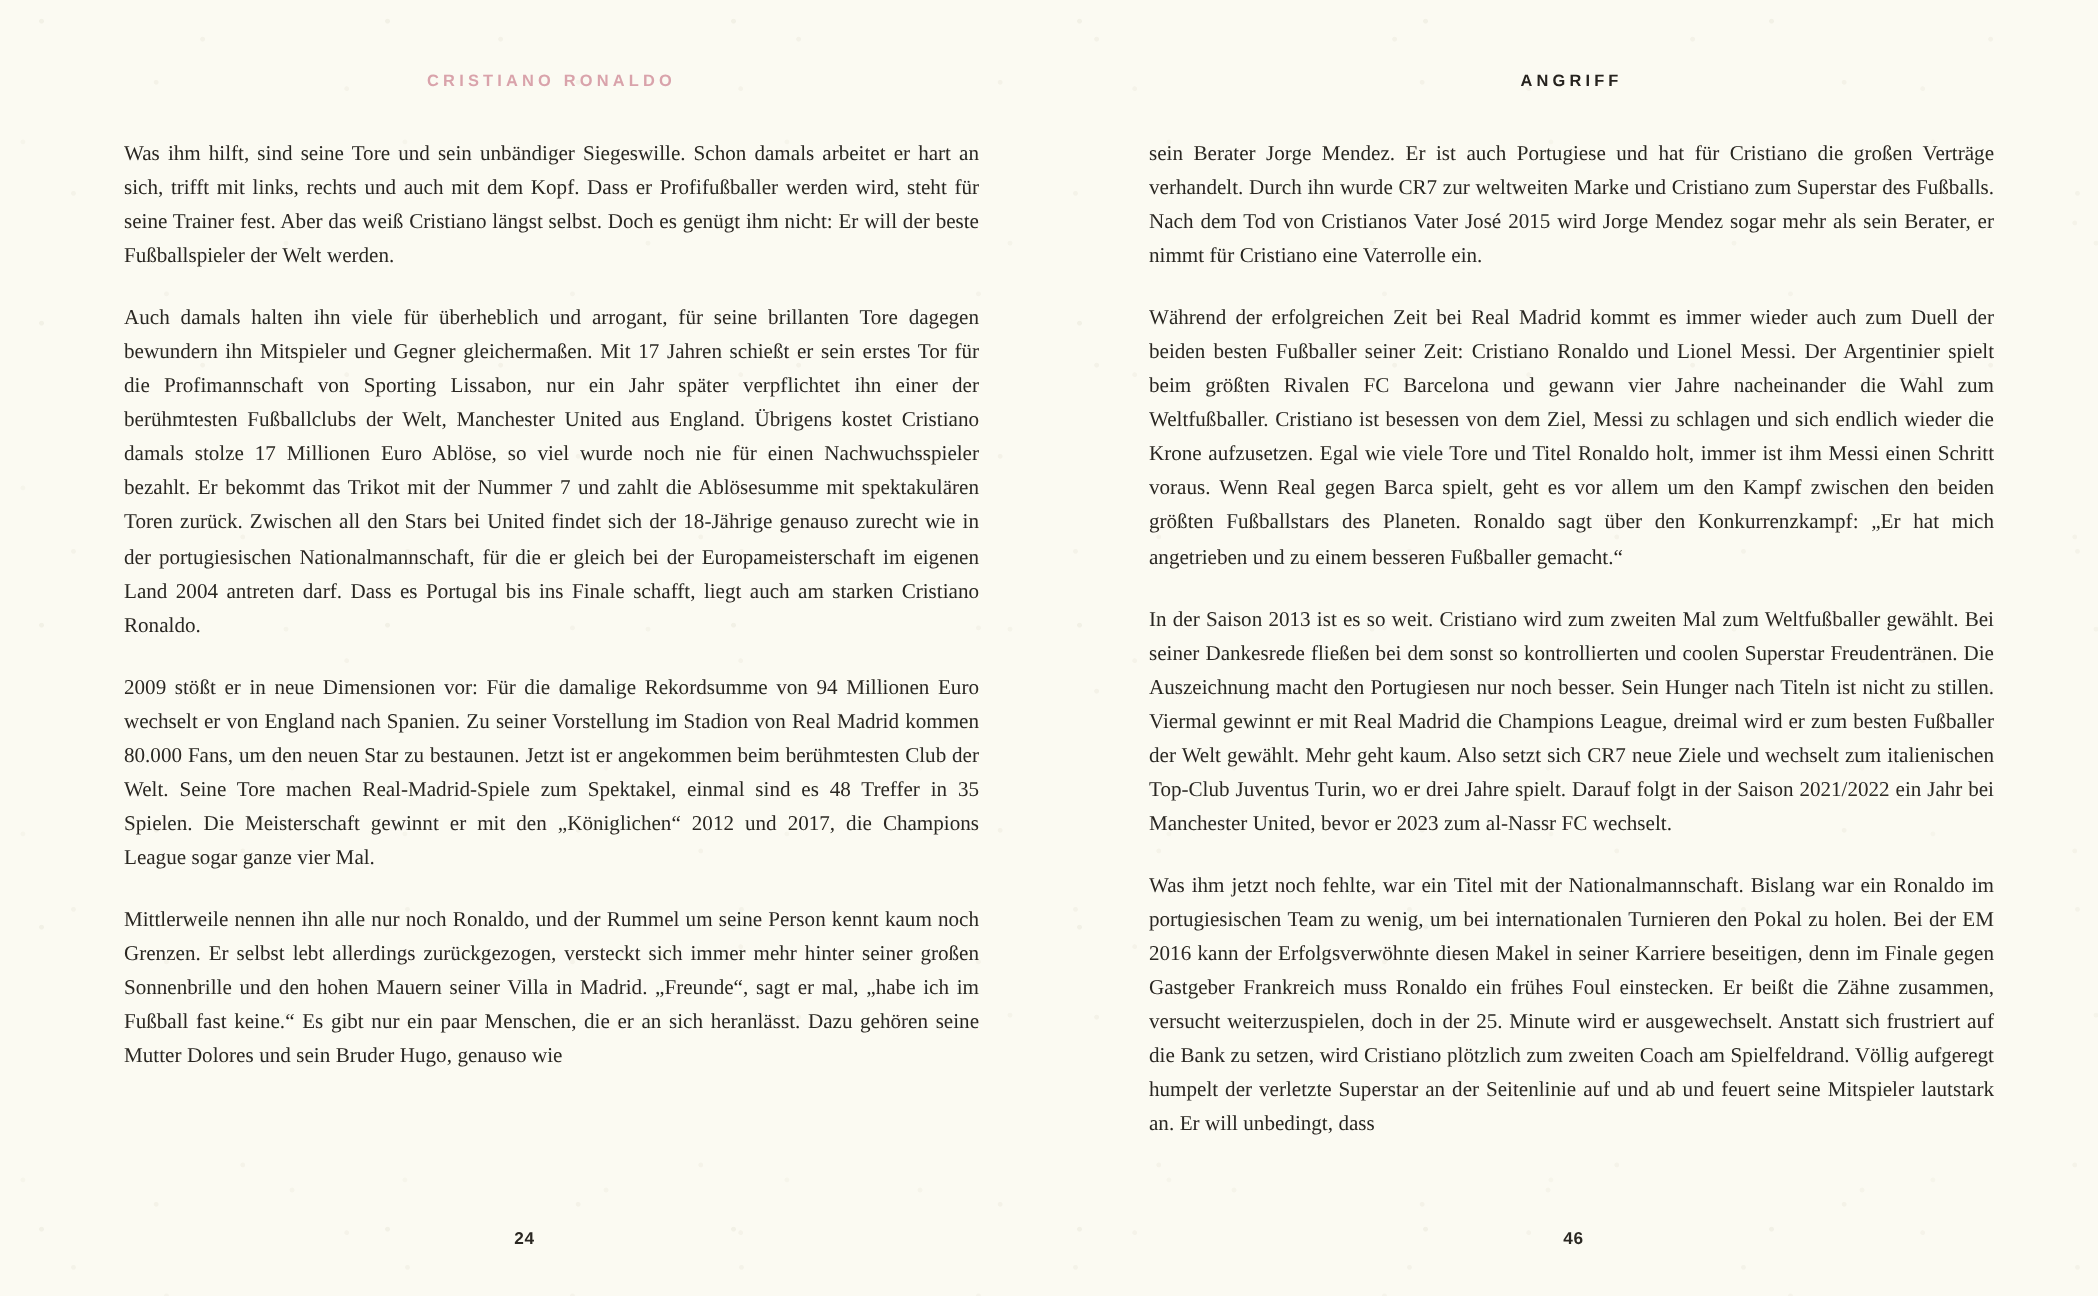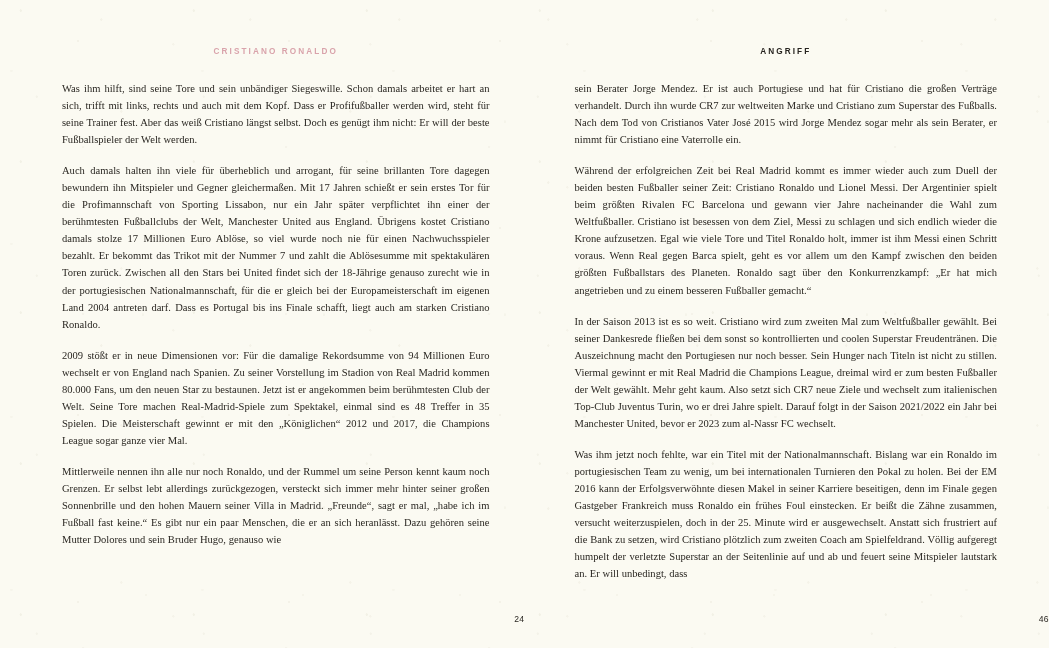--- a/index.html
+++ b/index.html
@@ -56,7 +56,7 @@
     letter-spacing: 2.1px;
     font-weight: 600;
     margin: 0;
-    padding-top: 47px;
+    padding-top: 36px;
     height: 14px;
   }
   .running-head.rose { color: #d9a3ab; }

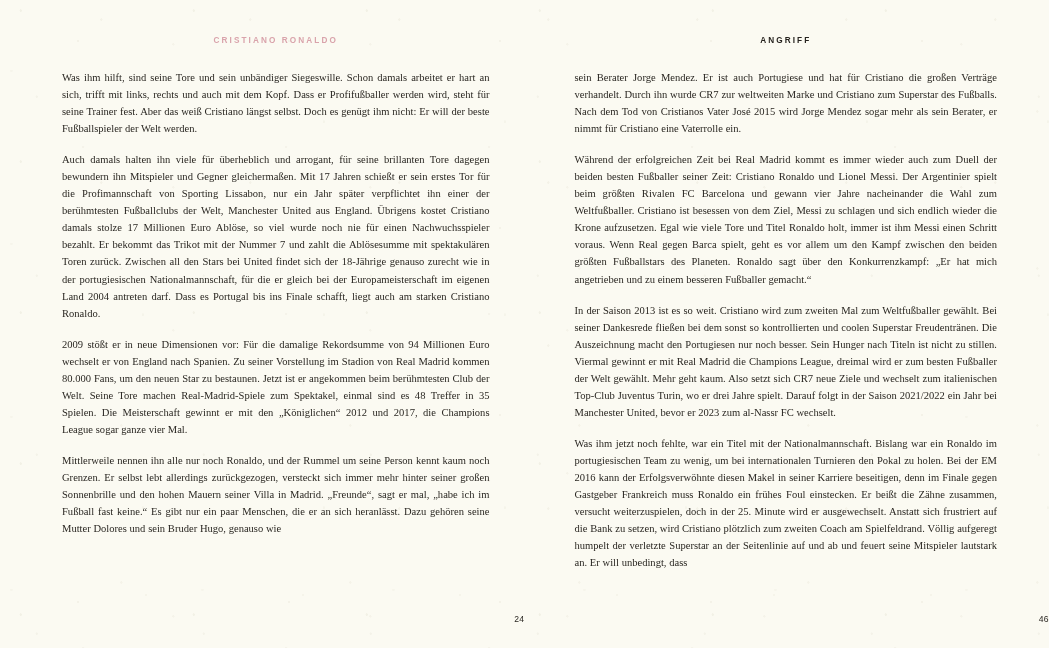--- a/index.html
+++ b/index.html
@@ -83,10 +83,10 @@
     left: 0;
     right: 0;
     bottom: 24px;
-    text-align: right;
+    text-align: center;
     font-family: "Liberation Sans", "DejaVu Sans", sans-serif;
     font-size: 8.6px;
-    font-weight: 400;
+    font-weight: 700;
     color: #2a2722;
     letter-spacing: .4px;
   }

